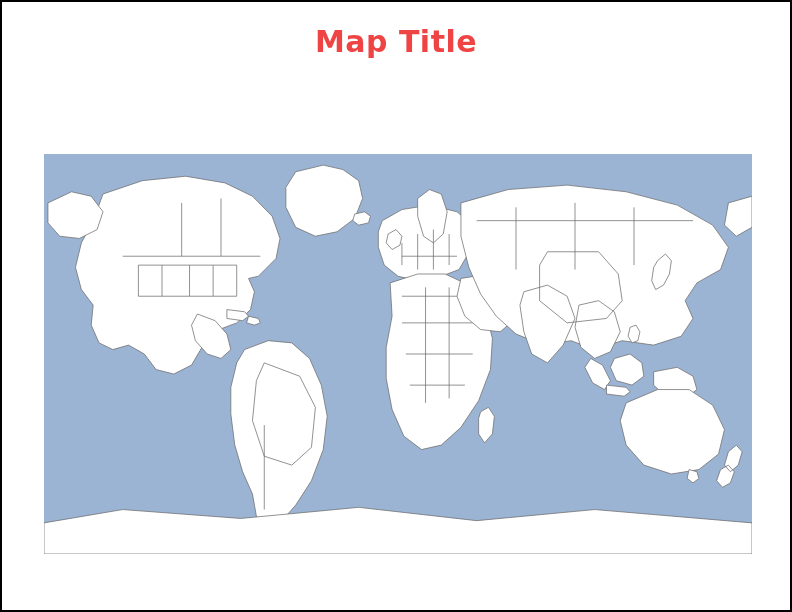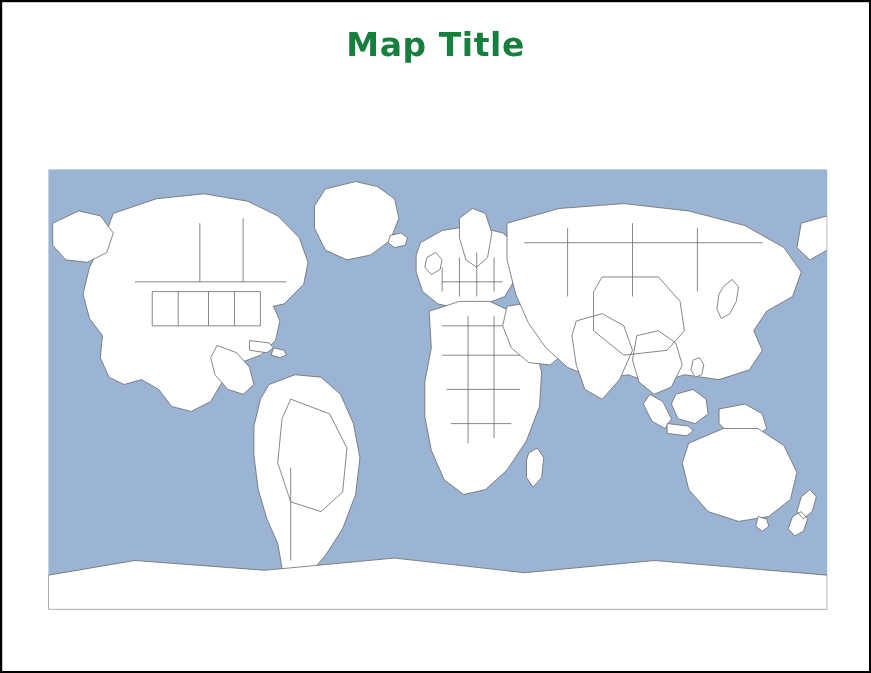--- a/index.html
+++ b/index.html
@@ -4,7 +4,7 @@
 <style>
   html,body{margin:0;padding:0;width:792px;height:612px;background:#fff;font-family:"DejaVu Sans","Segoe UI",Arial,sans-serif;}
   .page{box-sizing:border-box;width:792px;height:612px;border:2px solid #000;position:relative;overflow:hidden;}
-  .title{position:absolute;top:22px;left:0;width:100%;text-align:center;font-weight:900;font-size:30px;letter-spacing:.5px;color:#15803d;}
+  .title{position:absolute;top:22px;left:0;width:100%;text-align:center;font-weight:900;font-size:30px;letter-spacing:.5px;color:#ef4444;}
   .map-wrap{position:absolute;left:42px;top:152px;width:708px;height:400px;}
   .ocean{position:absolute;inset:0;background:#9cb4d4;}
   svg.world{position:absolute;inset:0;width:100%;height:100%;}

